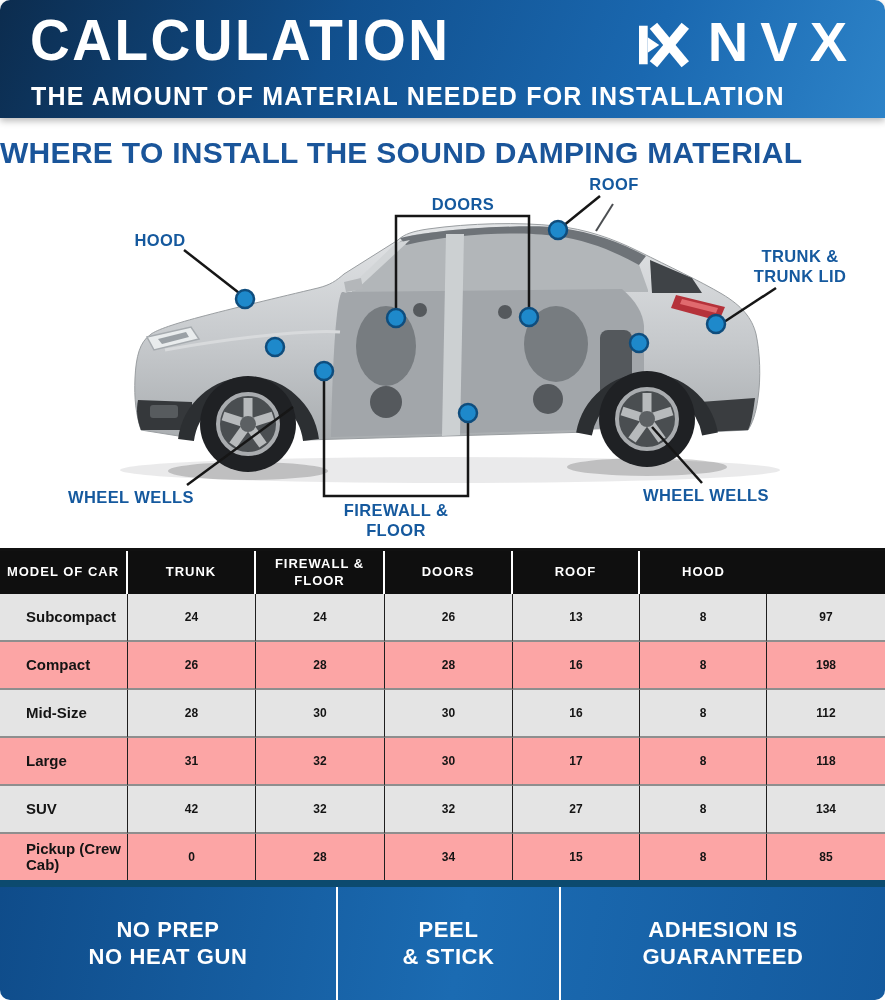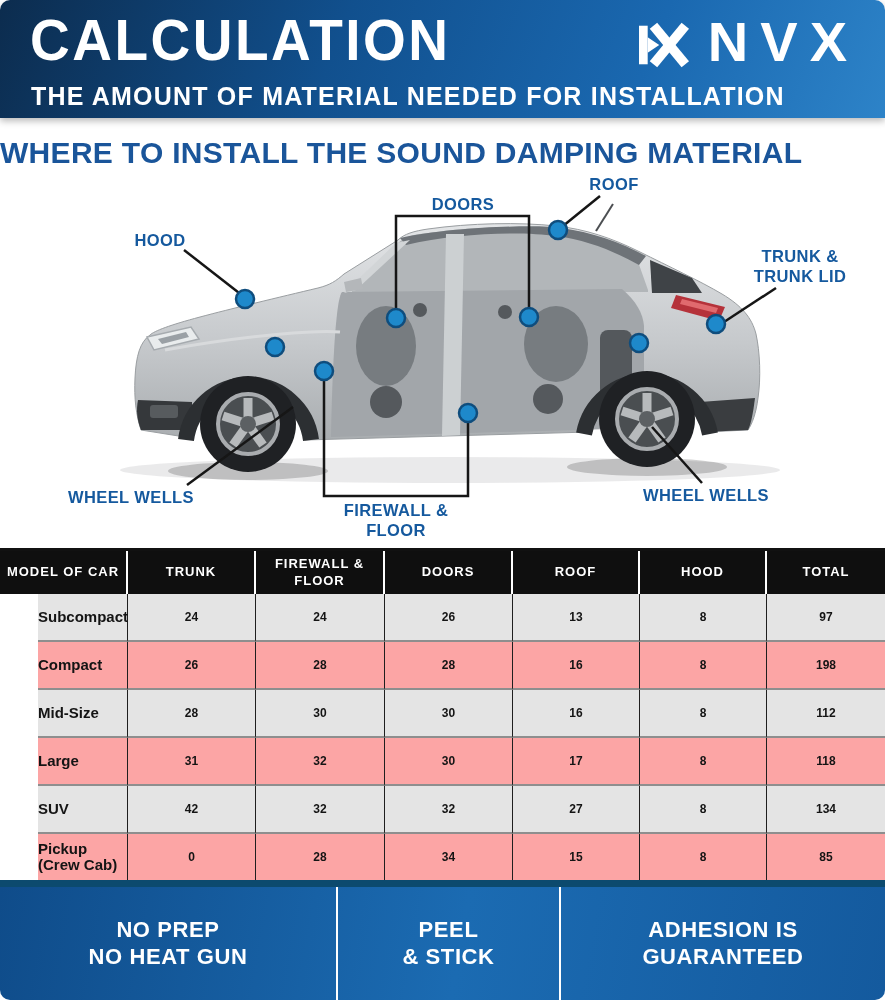--- a/index.html
+++ b/index.html
@@ -247,7 +247,6 @@
       <div class="t-cell">DOORS</div>
       <div class="t-cell">ROOF</div>
       <div class="t-cell">HOOD</div>
-      <div class="t-cell">TOTAL</div>
     </div>
 
     <div class="t-row t-body-row row-gray">

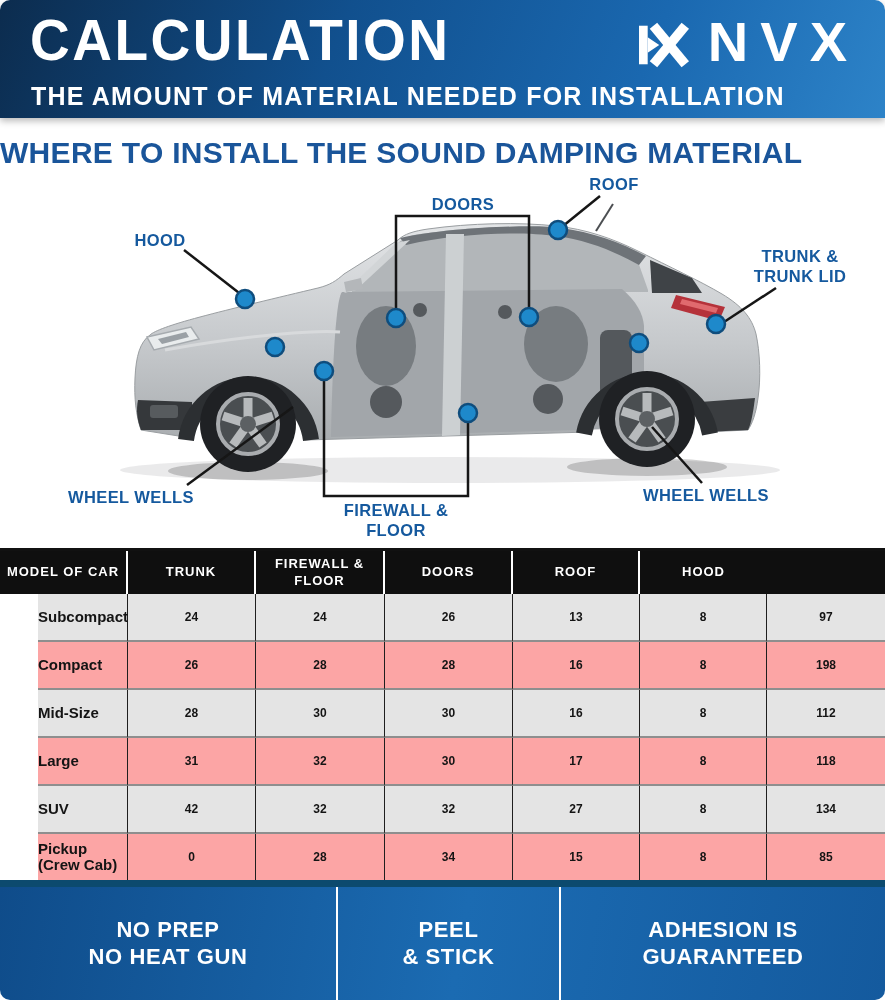--- a/index.html
+++ b/index.html
@@ -56,9 +56,8 @@
   .t-body-row .t-cell:last-child{border-right:none;}
   .t-body-row:last-child .t-cell{border-bottom:none;}
   .t-body-row .t-cell.model{
-    justify-content:flex-start;font-size:15px;line-height:1.1;
+    justify-content:flex-start;padding-left:26px;font-size:15px;line-height:1.1;
     text-align:left;
-    margin-left:38px;
   }
   .row-gray .t-cell{background:#e4e4e4;}
   .row-white .t-cell{background:#fca5a5;}

